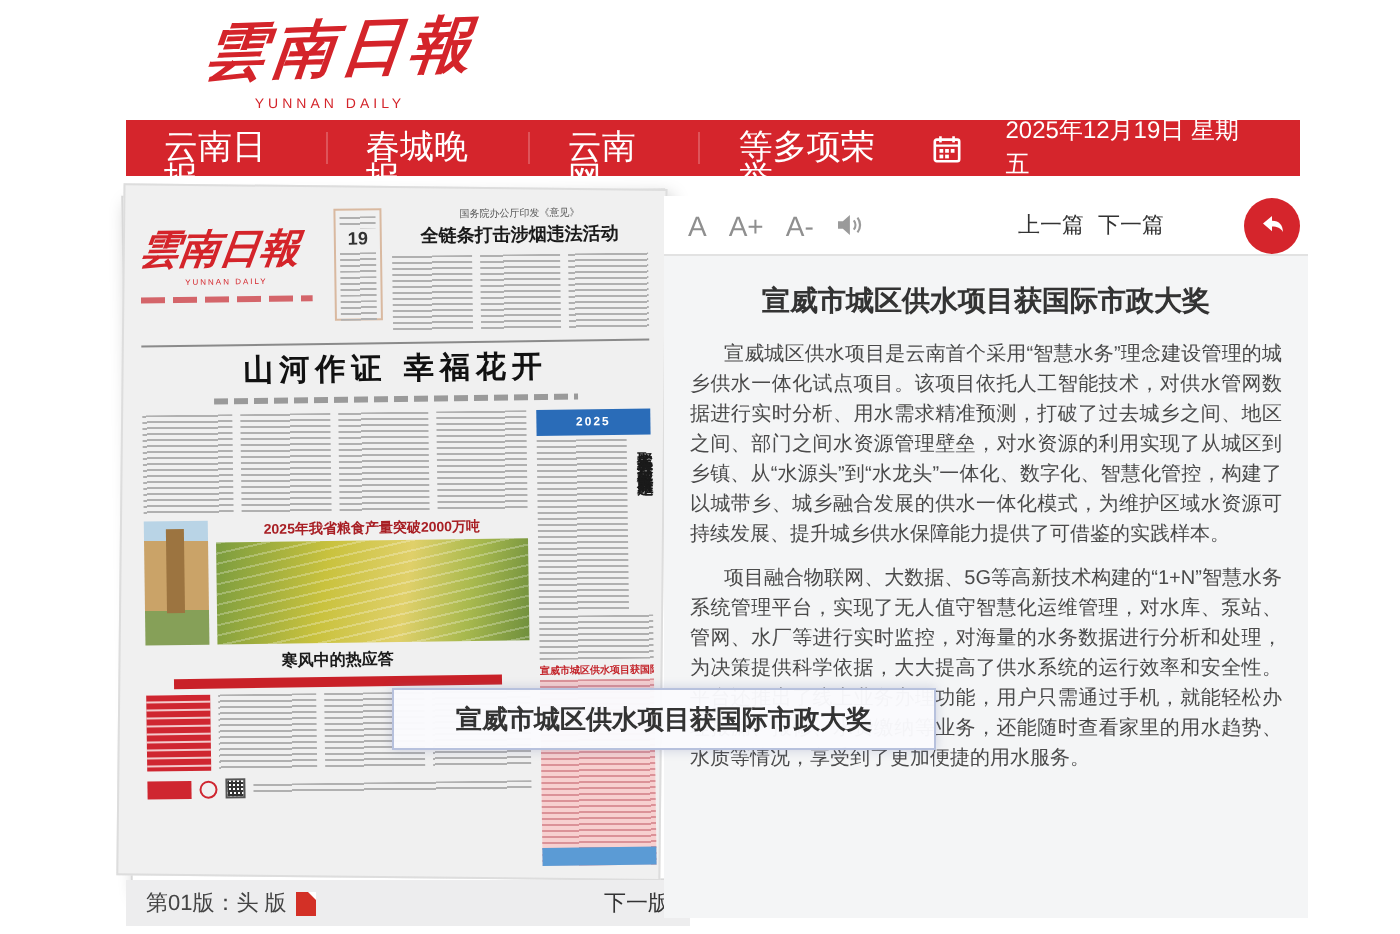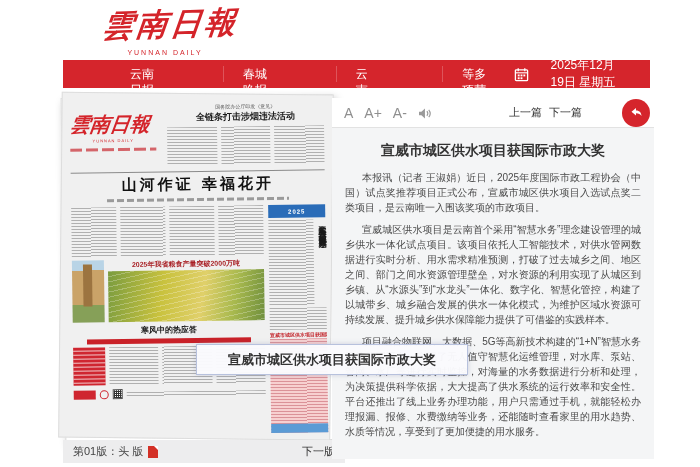--- a/index.html
+++ b/index.html
@@ -21,7 +21,7 @@
     position:absolute; left:63px; top:60px; width:587px; height:28px;
     background:#d5252c; display:flex; align-items:center; color:#fff;
   }
-  .nav-item { font-size:12px; padding:0 19px; height:16px; line-height:16px; cursor:pointer; border-left:1px solid rgba(255,255,255,.22);margin-left:48px; }
+  .nav-item { font-size:17px; padding:0 19px; height:16px; line-height:16px; cursor:pointer; border-left:1px solid rgba(255,255,255,.22); }
   .nav-item:first-child { border-left:none; }
   .nav-cal { margin-left:auto; width:15px; height:15px; cursor:pointer; }
   .nav-date { font-size:12px; margin:0 30px 0 22px; }

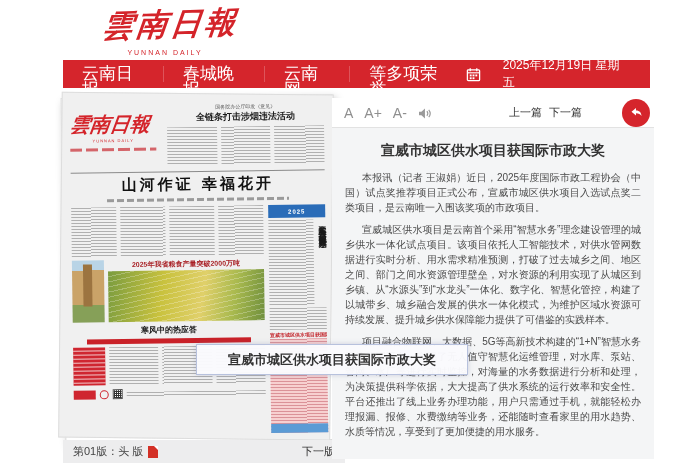--- a/index.html
+++ b/index.html
@@ -164,6 +164,13 @@
           <div class="np-logo-sub">YUNNAN DAILY</div>
           <div class="np-slogan"></div>
         </div>
+        <div class="np-date">
+          <div class="tl" style="height:6px; margin:0 2px;"></div>
+          <div class="np-date-day">19</div>
+          <div class="tl"></div>
+            <div class="tl"></div>
+            <div class="tl"></div>
+        </div>
         <div class="np-top-right">
           <div class="np-kicker">国务院办公厅印发《意见》</div>
           <div class="np-top-headline">全链条打击涉烟违法活动</div>

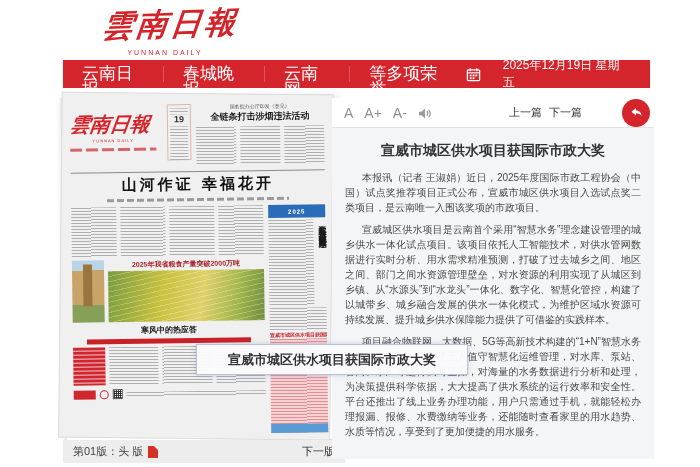--- a/index.html
+++ b/index.html
@@ -260,7 +260,6 @@
     </div>
     <div class="panel-body">
       <div class="article-title">宣威市城区供水项目获国际市政大奖</div>
-      <p class="article-p">本报讯（记者 王淑娟）近日，2025年度国际市政工程协会（中国）试点奖推荐项目正式公布，宣威市城区供水项目入选试点奖二类项目，是云南唯一入围该奖项的市政项目。</p>
       <p class="article-p">宣威城区供水项目是云南首个采用“智慧水务”理念建设管理的城乡供水一体化试点项目。该项目依托人工智能技术，对供水管网数据进行实时分析、用水需求精准预测，打破了过去城乡之间、地区之间、部门之间水资源管理壁垒，对水资源的利用实现了从城区到乡镇、从“水源头”到“水龙头”一体化、数字化、智慧化管控，构建了以城带乡、城乡融合发展的供水一体化模式，为维护区域水资源可持续发展、提升城乡供水保障能力提供了可借鉴的实践样本。</p>
       <p class="article-p">项目融合物联网、大数据、5G等高新技术构建的“1+N”智慧水务系统管理平台，实现了无人值守智慧化运维管理，对水库、泵站、管网、水厂等进行实时监控，对海量的水务数据进行分析和处理，为决策提供科学依据，大大提高了供水系统的运行效率和安全性。平台还推出了线上业务办理功能，用户只需通过手机，就能轻松办理报漏、报修、水费缴纳等业务，还能随时查看家里的用水趋势、水质等情况，享受到了更加便捷的用水服务。</p>
     </div>

